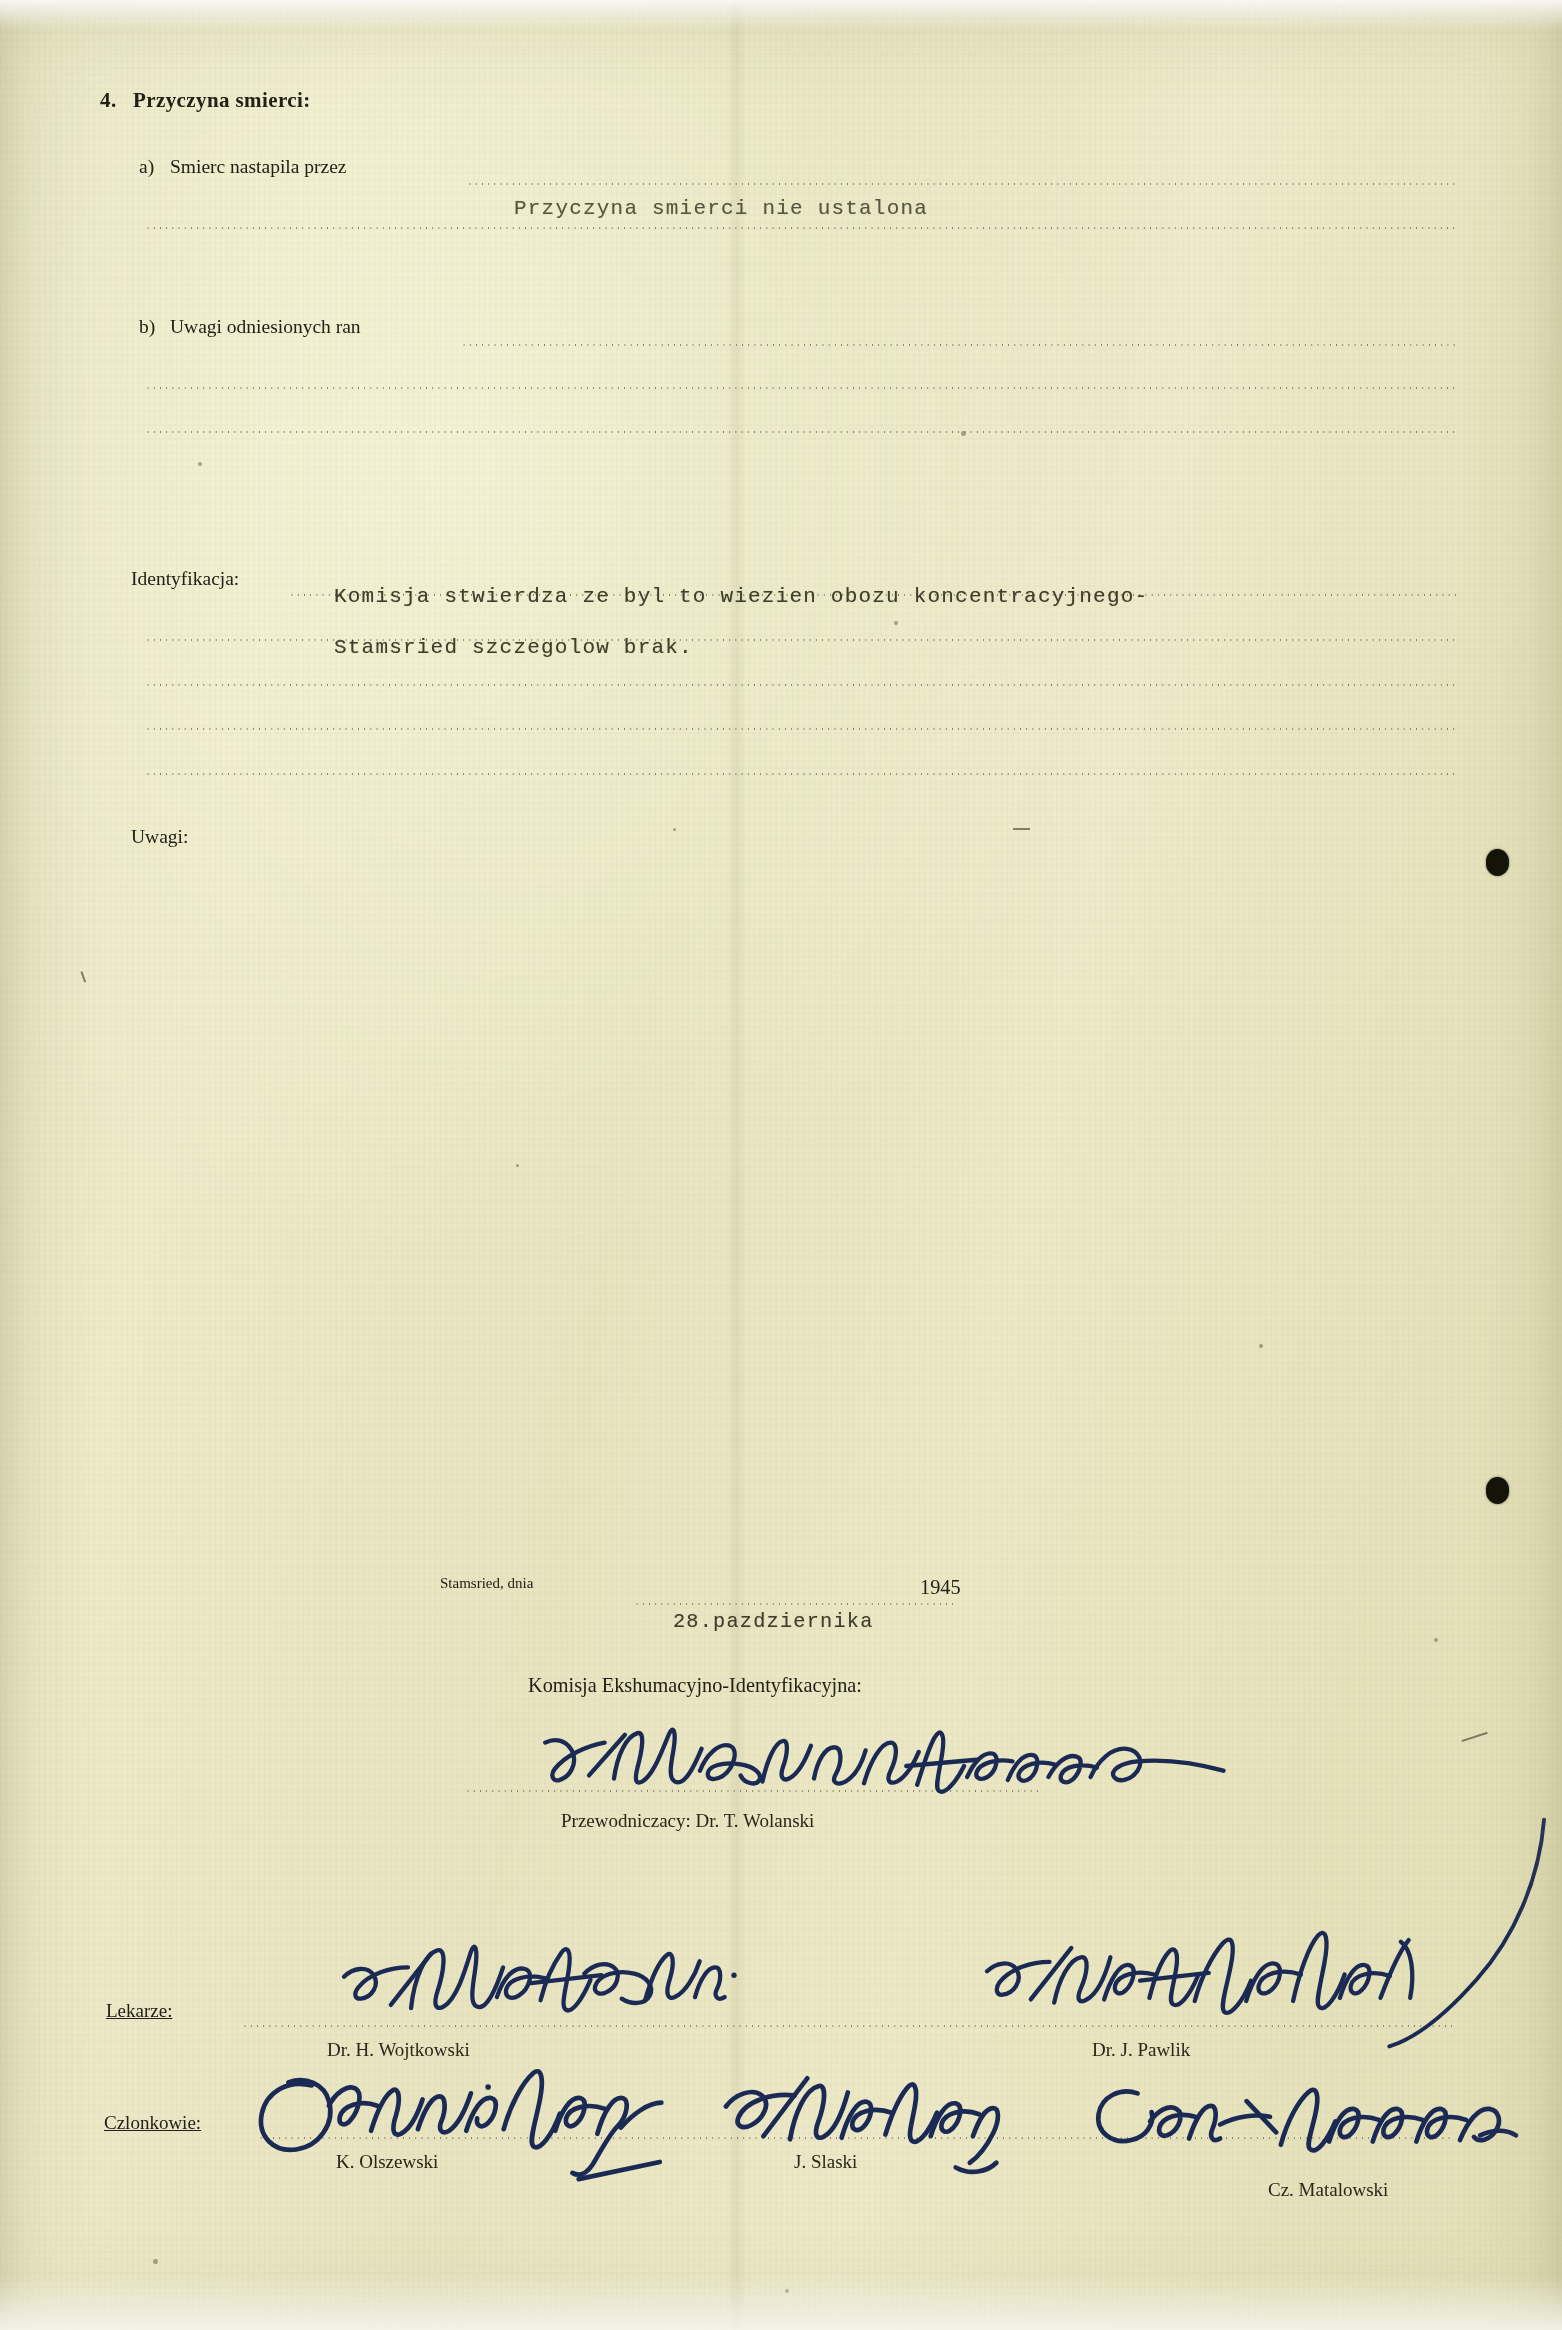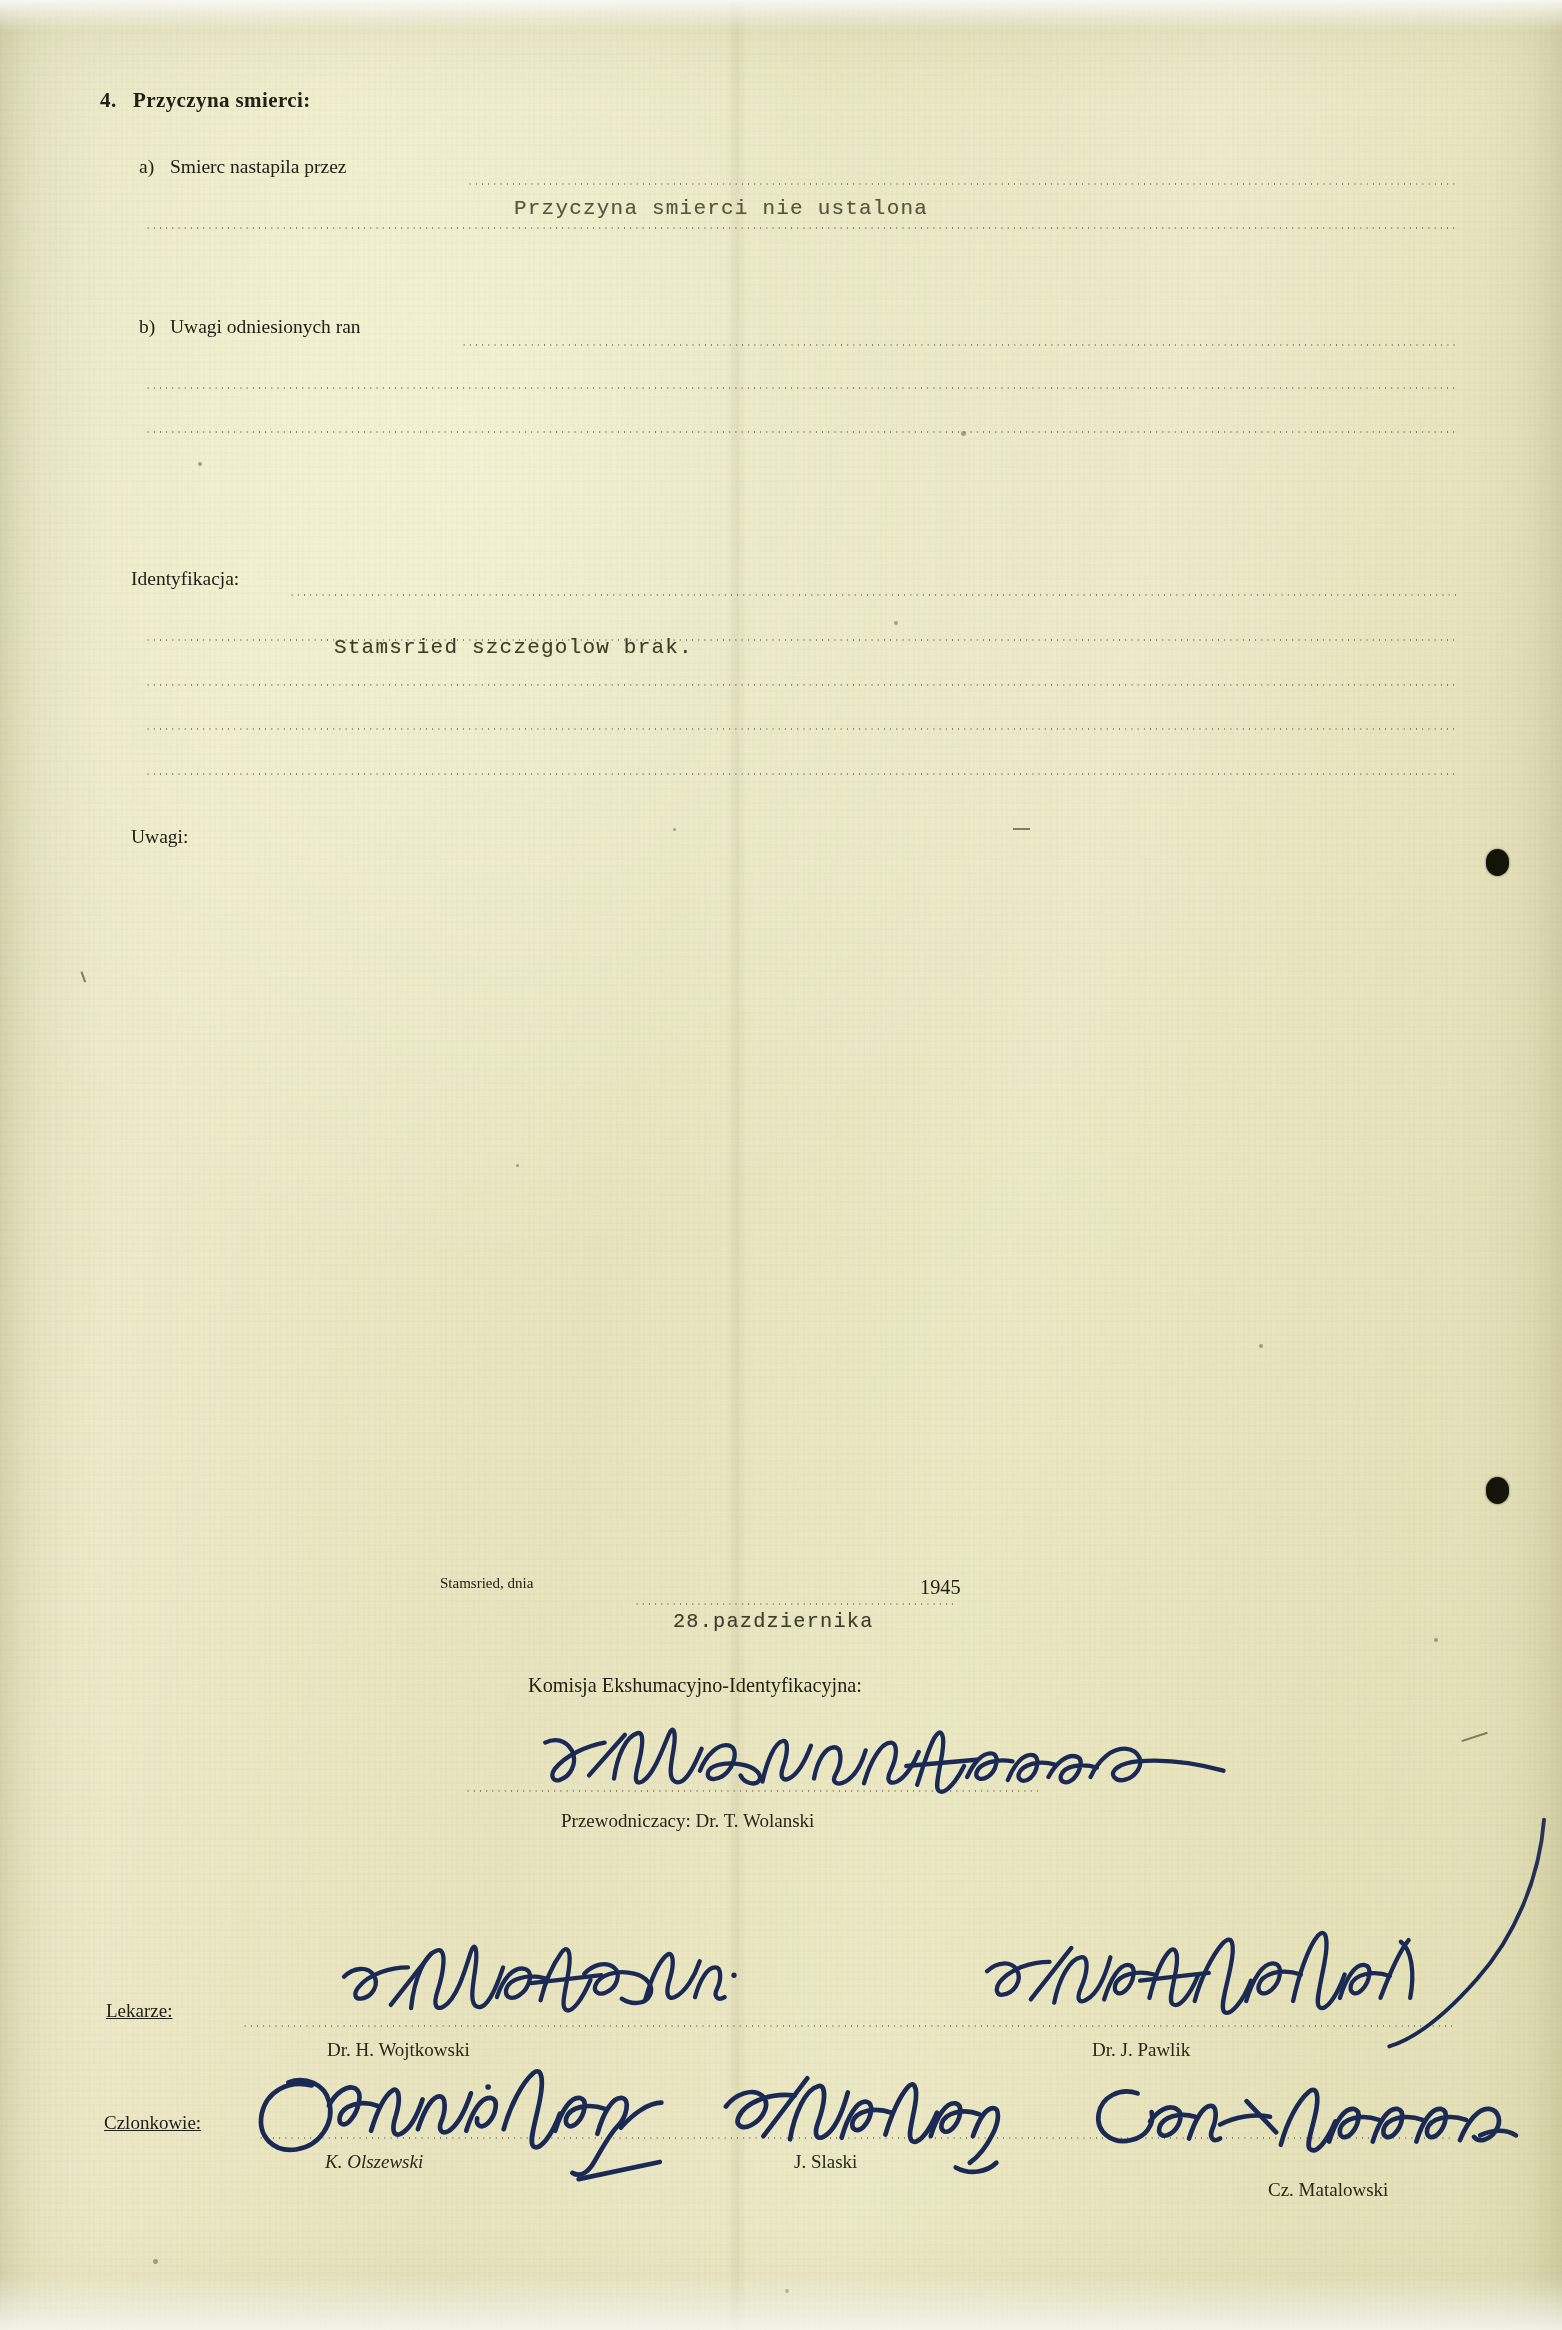--- a/index.html
+++ b/index.html
@@ -167,6 +167,7 @@
   <div class="dots" style="left:145px; top:684px; width:1314px;"></div>
   <div class="dots" style="left:145px; top:728px; width:1314px;"></div>
   <div class="dots" style="left:145px; top:773px; width:1314px;"></div>
+  <div class="typed" style="left:334px; top:541px;">Komisja stwierdza ze byl to wiezien obozu koncentracyjnego-</div>
   <div class="typed" style="left:334px; top:592px;">Stamsried szczegolow brak.</div>
 
   <div class="printed label" style="left:131px; top:826px;">Uwagi:</div>

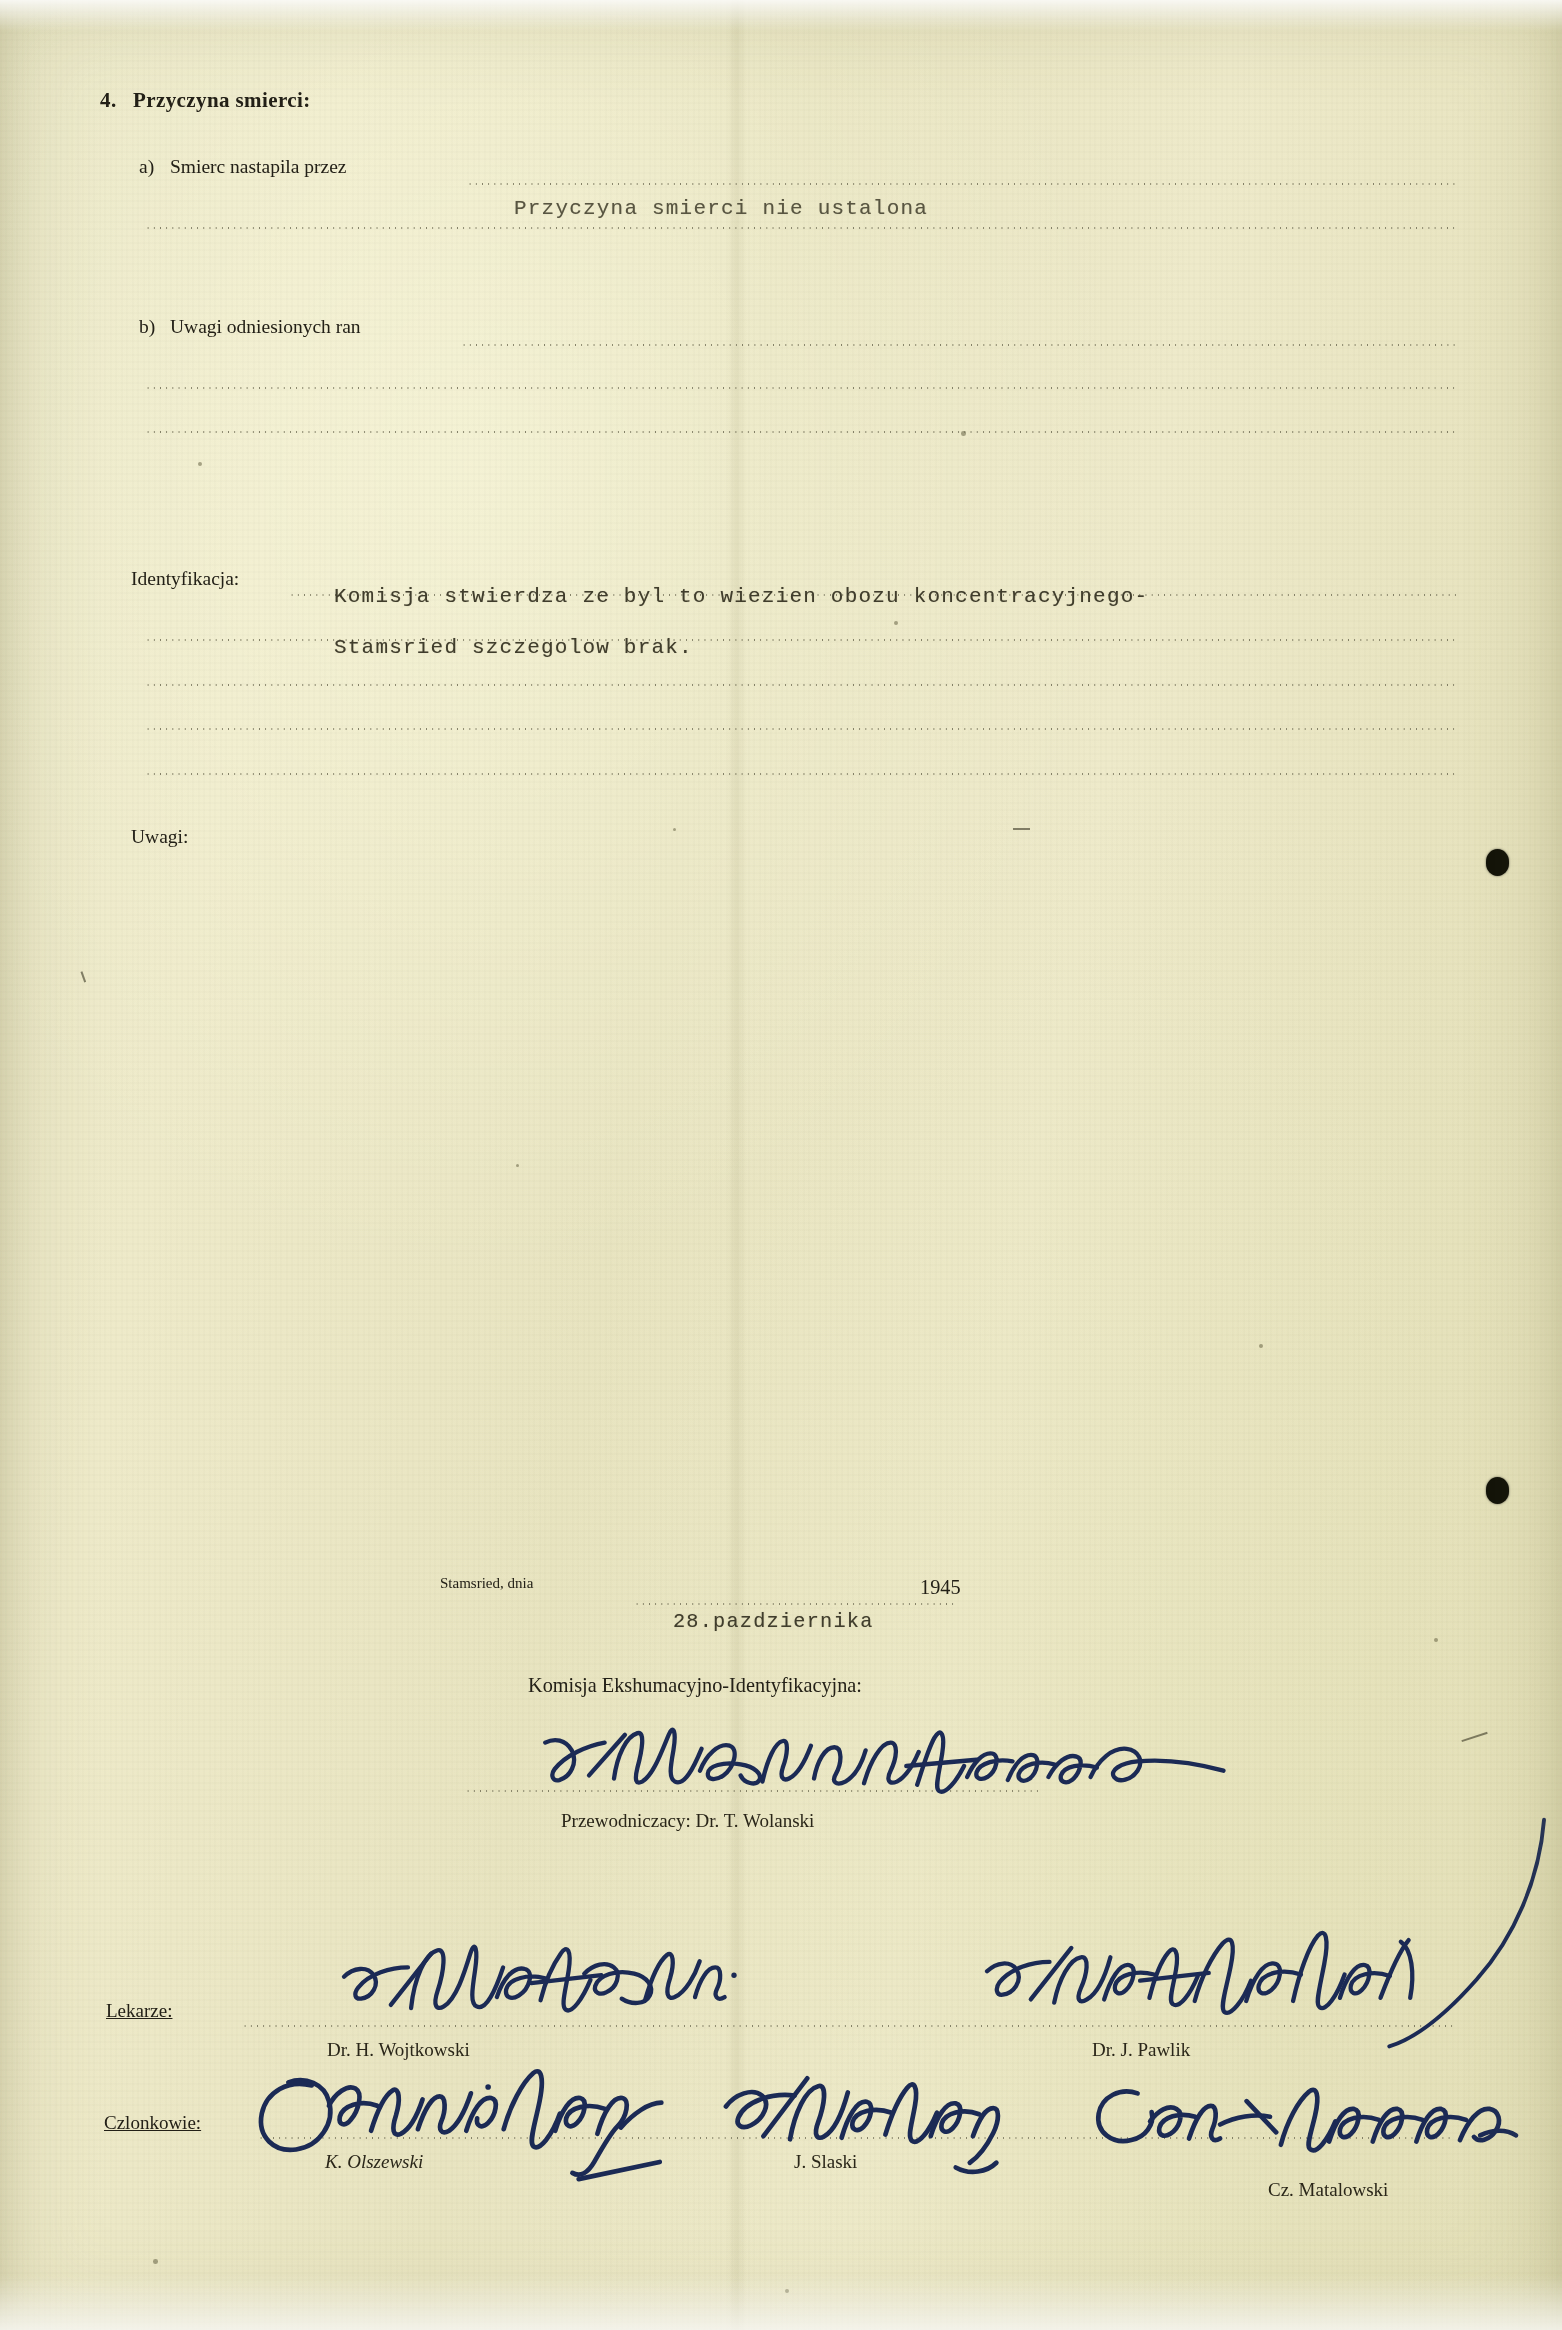--- a/index.html
+++ b/index.html
@@ -261,7 +261,7 @@
       <path d="M470,84 C486,66 506,52 522,52"></path>
     </g>
   </svg>
-  <div class="printed sig-label" style="left:325px; top:2151px;font-style:italic;">K. Olszewski</div>
+  <div class="printed sig-label" style="left:336px; top:2151px;">K. Olszewski</div>
 
   <svg class="sig" style="left:715px; top:2058px;" width="297" height="129" viewBox="0 0 380 165" aria-hidden="true">
     <g fill="none" stroke="#1b2a55" stroke-width="6" stroke-linecap="round" stroke-linejoin="round">

